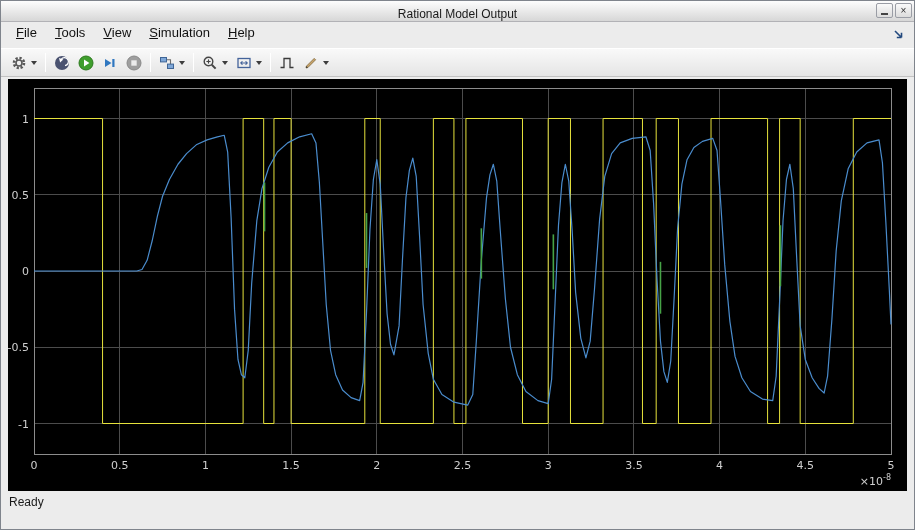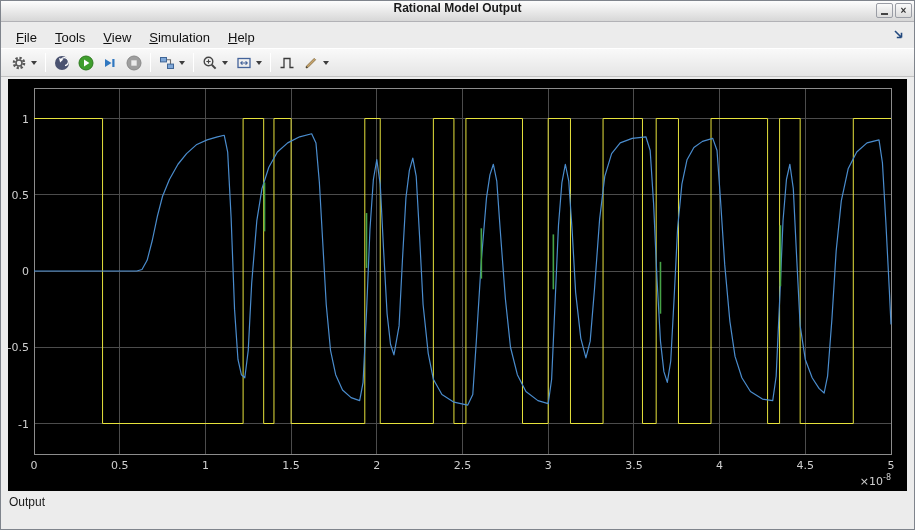--- a/index.html
+++ b/index.html
@@ -6,7 +6,7 @@
   html,body{width:915px;height:530px;}
   body{font-family:"Liberation Sans",sans-serif;background:#c9c9c9;}
   .window{width:915px;height:530px;background:#ececec;border:1px solid #7f848c;display:flex;flex-direction:column;overflow:hidden;}
-  .titlebar{height:21px;flex:0 0 21px;background:linear-gradient(#fdfdfd,#d7d7d7);border-bottom:1px solid #b2b2b6;display:flex;align-items:flex-start;justify-content:center;position:relative;font-size:12px;color:#1a1a1a;font-weight:bold;}
+  .titlebar{height:21px;flex:0 0 21px;background:linear-gradient(#fdfdfd,#d7d7d7);border-bottom:1px solid #b2b2b6;display:flex;align-items:flex-end;justify-content:center;position:relative;font-size:12px;color:#1a1a1a;}
   .tb-buttons{position:absolute;right:2px;top:2px;display:flex;gap:2px;}
   .tb-btn{width:17px;height:15px;border:1px solid #9a9da5;background:linear-gradient(#fafafa,#dcdcdc);display:flex;align-items:center;justify-content:center;font-size:10px;line-height:1;color:#333;border-radius:2px;}
   .min-bar{width:7px;height:2px;background:#444;margin-top:7px;}

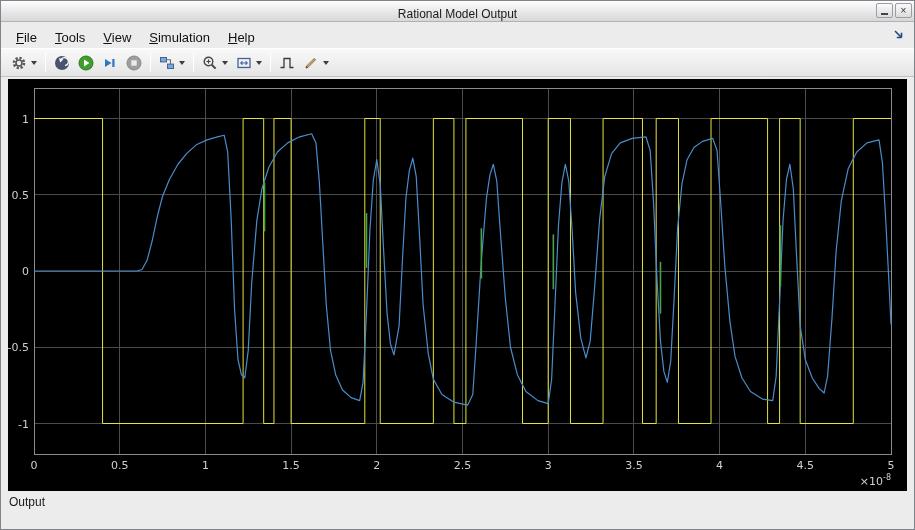--- a/index.html
+++ b/index.html
@@ -10,7 +10,7 @@
   .tb-buttons{position:absolute;right:2px;top:2px;display:flex;gap:2px;}
   .tb-btn{width:17px;height:15px;border:1px solid #9a9da5;background:linear-gradient(#fafafa,#dcdcdc);display:flex;align-items:center;justify-content:center;font-size:10px;line-height:1;color:#333;border-radius:2px;}
   .min-bar{width:7px;height:2px;background:#444;margin-top:7px;}
-  .menubar{height:26px;flex:0 0 26px;display:flex;align-items:flex-end;padding:0 6px;font-size:13px;background:#ececec;position:relative;}
+  .menubar{height:26px;flex:0 0 26px;display:flex;align-items:flex-start;padding:0 6px;font-size:13px;background:#ececec;position:relative;}
   .menu-item{padding:3px 9px;color:#111;cursor:default;}
   u{text-decoration:underline;}
   .dock-btn{position:absolute;right:7px;top:5px;width:16px;height:16px;display:flex;align-items:center;justify-content:center;}

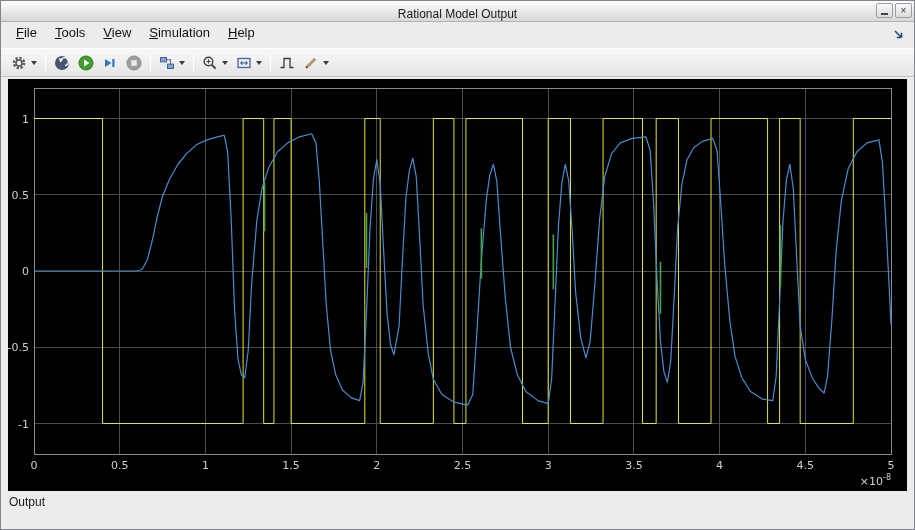--- a/index.html
+++ b/index.html
@@ -193,7 +193,7 @@
   </div>
 
   <div class="statusbar">
-    <span>Output</span>
+    <span>Ready</span>
   </div>
 
 </div>

